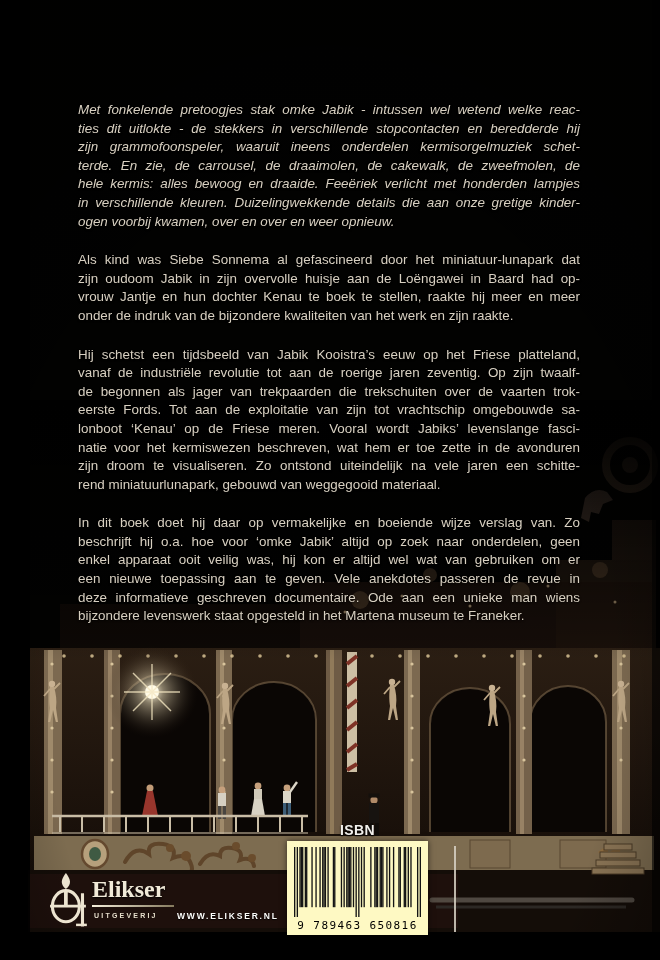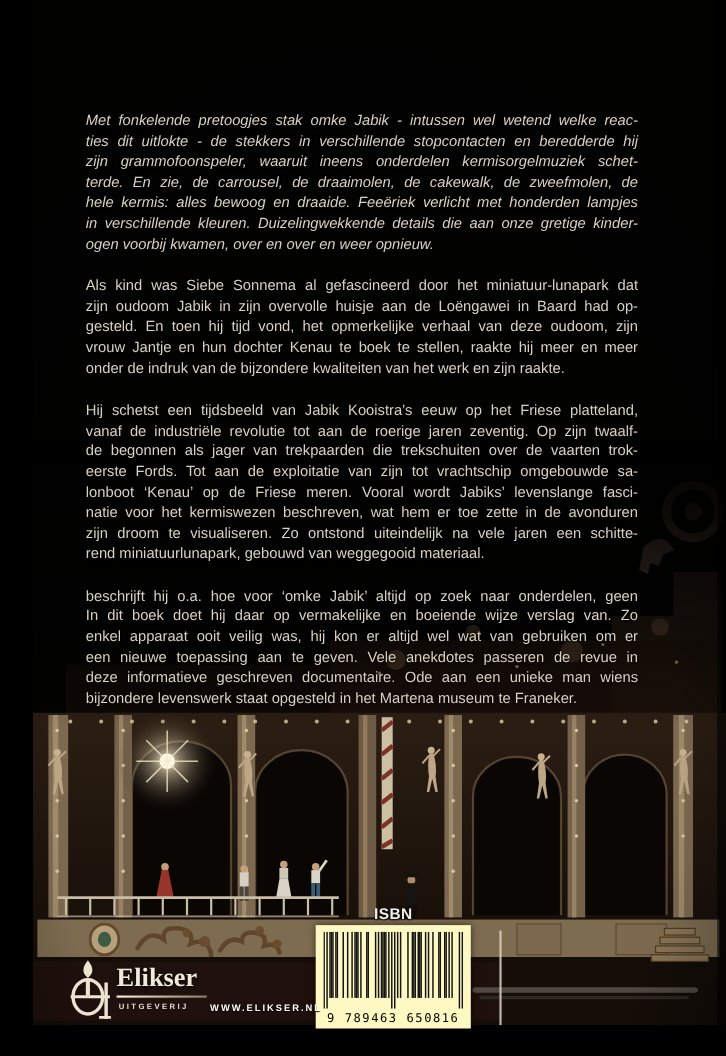--- a/index.html
+++ b/index.html
@@ -346,7 +346,6 @@
       <div class="para">
         <div class="line">Als kind was Siebe Sonnema al gefascineerd door het miniatuur-lunapark dat</div>
         <div class="line">zijn oudoom Jabik in zijn overvolle huisje aan de Loëngawei in Baard had op-</div>
-        <div class="line">gesteld. En toen hij tijd vond, het opmerkelijke verhaal van deze oudoom, zijn</div>
         <div class="line">vrouw Jantje en hun dochter Kenau te boek te stellen, raakte hij meer en meer</div>
         <div class="line last">onder de indruk van de bijzondere kwaliteiten van het werk en zijn raakte.</div>
       </div>

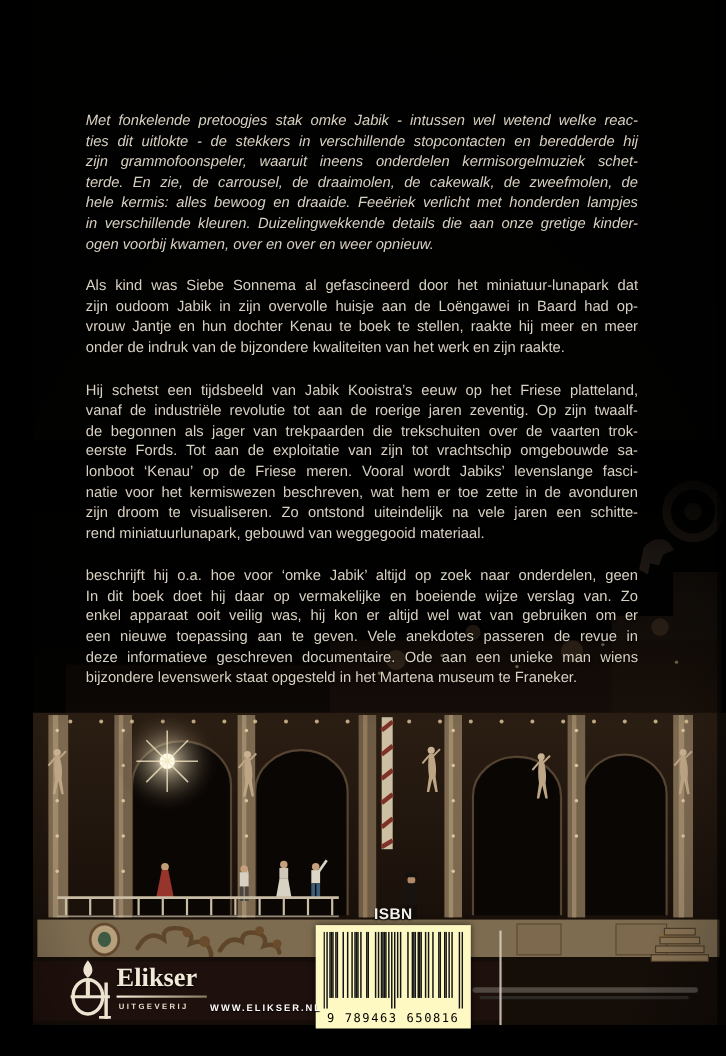--- a/index.html
+++ b/index.html
@@ -360,8 +360,8 @@
         <div class="line last">rend miniatuurlunapark, gebouwd van weggegooid materiaal.</div>
       </div>
       <div class="para">
+        <div class="line">In dit boek doet hij daar op vermakelijke en boeiende wijze verslag van. Zo</div>
         <div class="line">beschrijft hij o.a. hoe voor ‘omke Jabik’ altijd op zoek naar onderdelen, geen</div>
-        <div class="line">In dit boek doet hij daar op vermakelijke en boeiende wijze verslag van. Zo</div>
         <div class="line">enkel apparaat ooit veilig was, hij kon er altijd wel wat van gebruiken om er</div>
         <div class="line">een nieuwe toepassing aan te geven. Vele anekdotes passeren de revue in</div>
         <div class="line">deze informatieve geschreven documentaire. Ode aan een unieke man wiens</div>

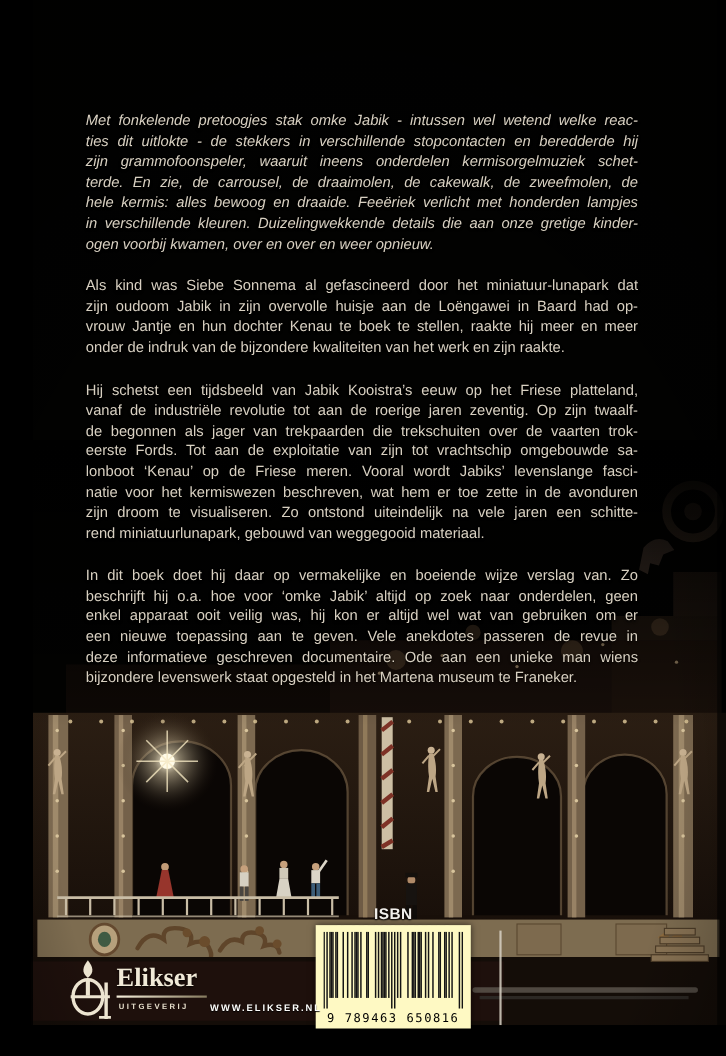--- a/index.html
+++ b/index.html
@@ -37,7 +37,7 @@
   }
 
   
-  .publisher{position:absolute;left:64px;top:868px;width:250px;height:66px;text-align:right;}
+  .publisher{position:absolute;left:50px;top:868px;width:250px;height:66px;text-align:right;}
   .logo-svg{position:absolute;left:0;top:4px;width:38px;height:56px;}
   .pub-name{
     position:absolute;left:42px;top:8px;

